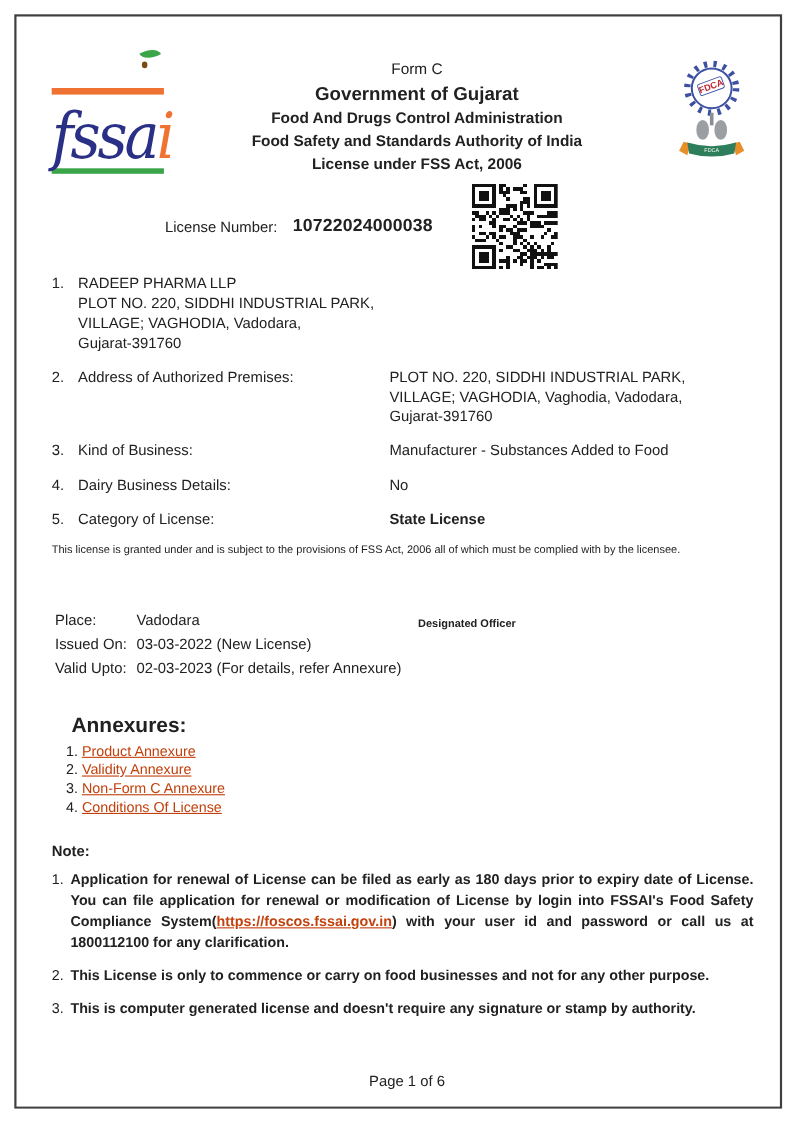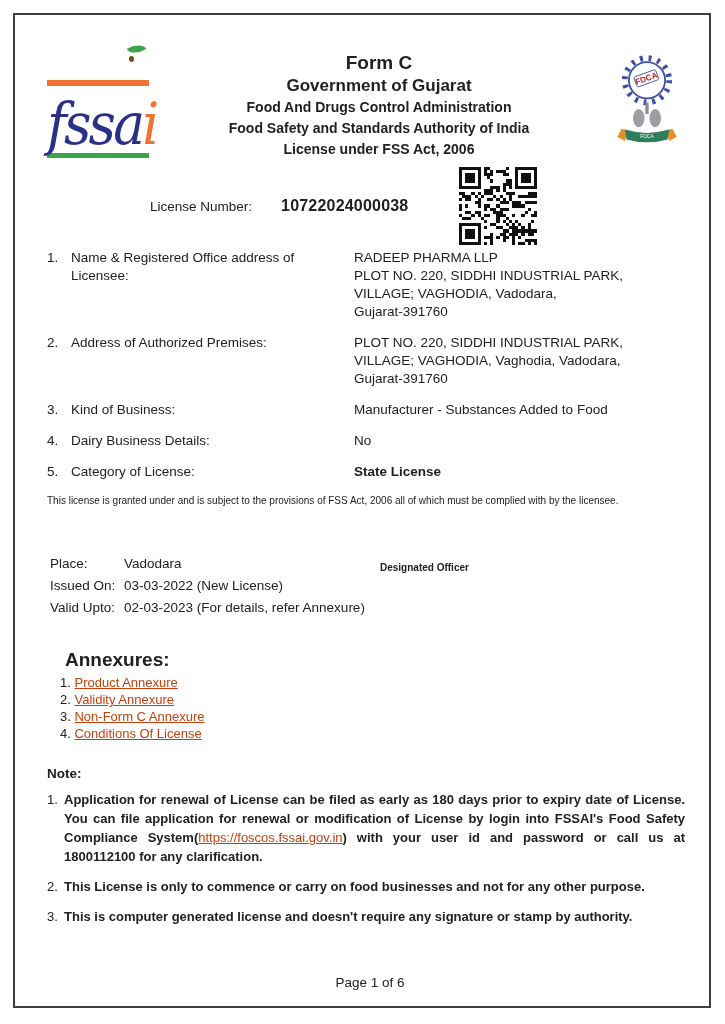--- a/index.html
+++ b/index.html
@@ -37,7 +37,7 @@
   .fssai-leaf-dot { position:absolute; z-index:3; top:13px; right:17px; width:5px; height:6px; background:#7a4b16; border-radius:50%; }
 
   .header-center { flex:1 1 auto; text-align:center; padding-top:8px; }
-  .h-line1 { font-size:19px; font-weight:bold; line-height:23px; }
+  .h-line1 { font-size:14px; font-weight:normal; line-height:23px; }
   .h-line2 { font-size:17px; font-weight:bold; line-height:23px; }
   .h-line3 { font-size:14px; font-weight:bold; line-height:21px; }
 

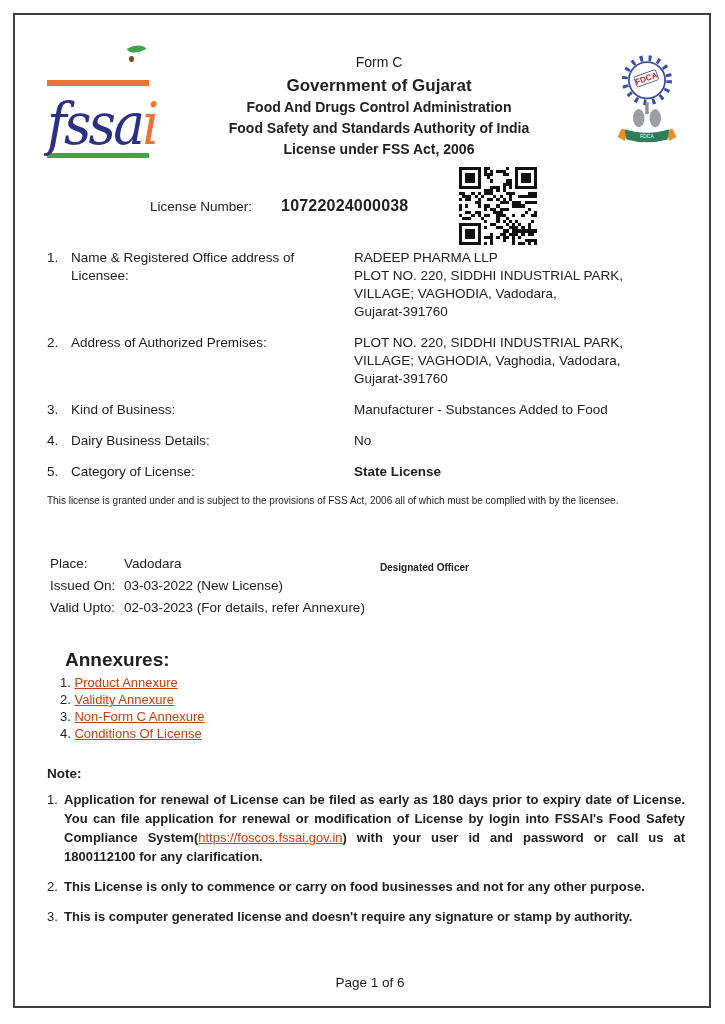--- a/index.html
+++ b/index.html
@@ -44,7 +44,7 @@
   .fdca-emblem { width:80px; flex:0 0 auto; padding-top:10px; text-align:center; }
 
   
-  .license-row { display:flex; align-items:center; gap:29px; margin:6px 0 0 135px;text-align:center; }
+  .license-row { display:flex; align-items:center; gap:14px; margin:6px 0 0 135px;text-align:center; }
   .license-label { font-size:13.5px; }
   .license-number { font-size:16px; font-weight:bold; letter-spacing:.2px; }
   .qr { width:78px; height:78px; margin-left:22px; }

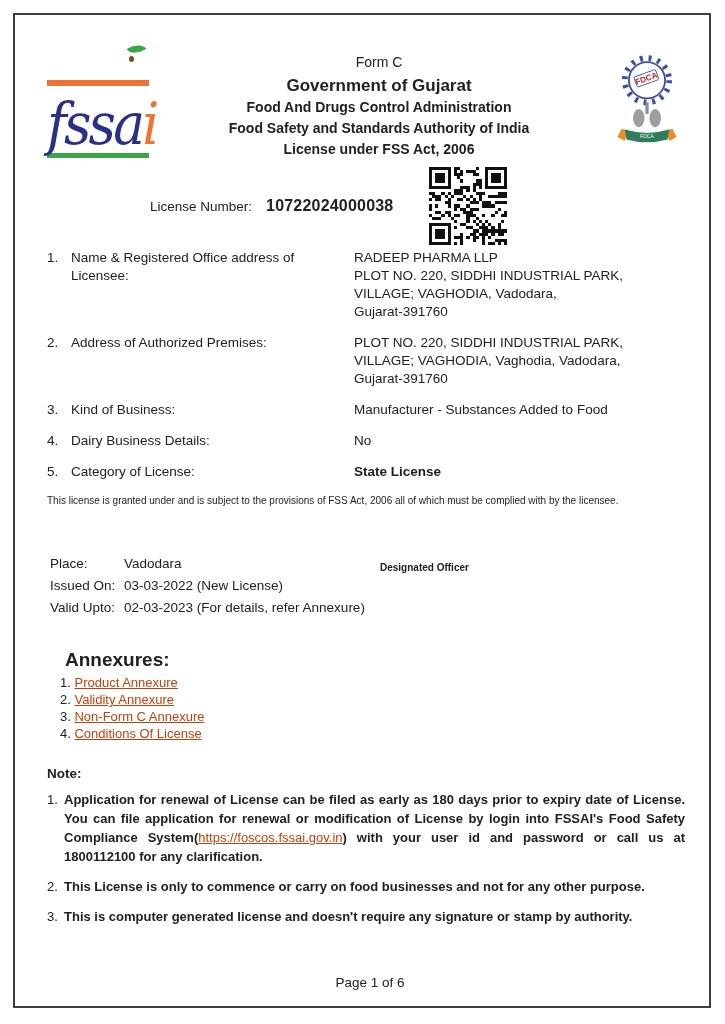--- a/index.html
+++ b/index.html
@@ -417,7 +417,6 @@
   <div class="items">
     <div class="item-row">
       <span class="item-no">1.</span>
-      <span class="item-label">Name &amp; Registered Office address of Licensee:</span>
       <span class="item-value">RADEEP PHARMA LLP
 PLOT NO. 220, SIDDHI INDUSTRIAL PARK,
 VILLAGE; VAGHODIA, Vadodara,

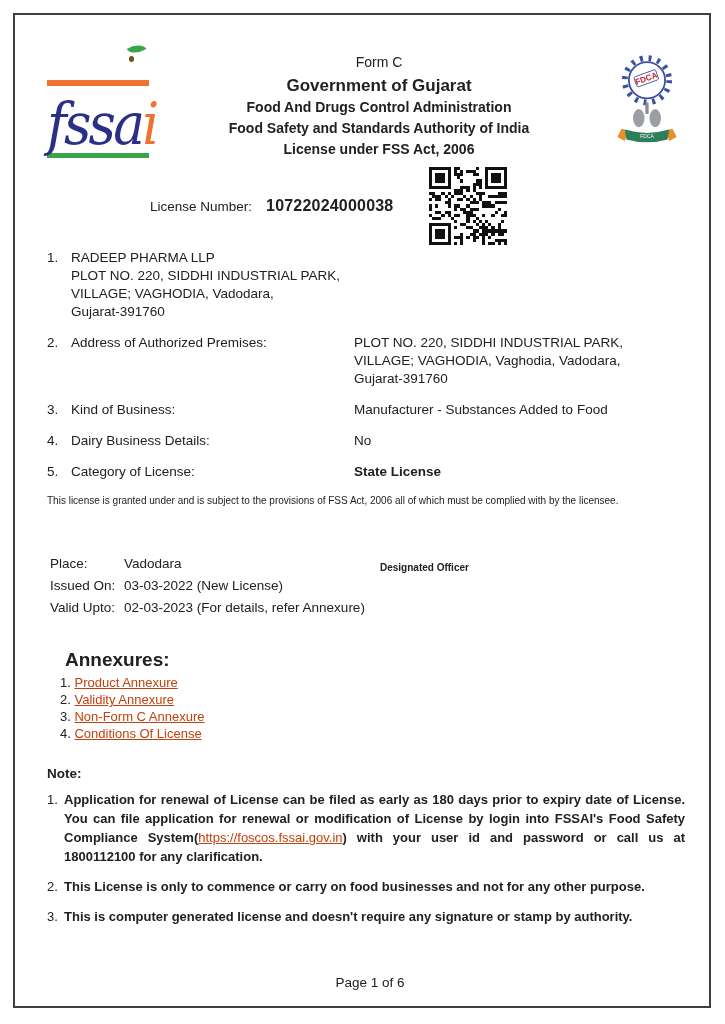--- a/index.html
+++ b/index.html
@@ -77,7 +77,7 @@
   .note-item { display:flex; margin-bottom:11px; }
   .note-no { flex:0 0 17px; font-size:13px; line-height:19px; }
   .note-text { flex:1 1 auto; font-size:13px; line-height:19px; font-weight:bold; text-align:justify; }
-  .note-link { font-weight:normal; }
+  .note-link { font-weight:bold; }
 
   
   .footer { position:absolute; left:0; right:0; bottom:16px; text-align:center; font-size:13.5px;padding-left:16px; }

